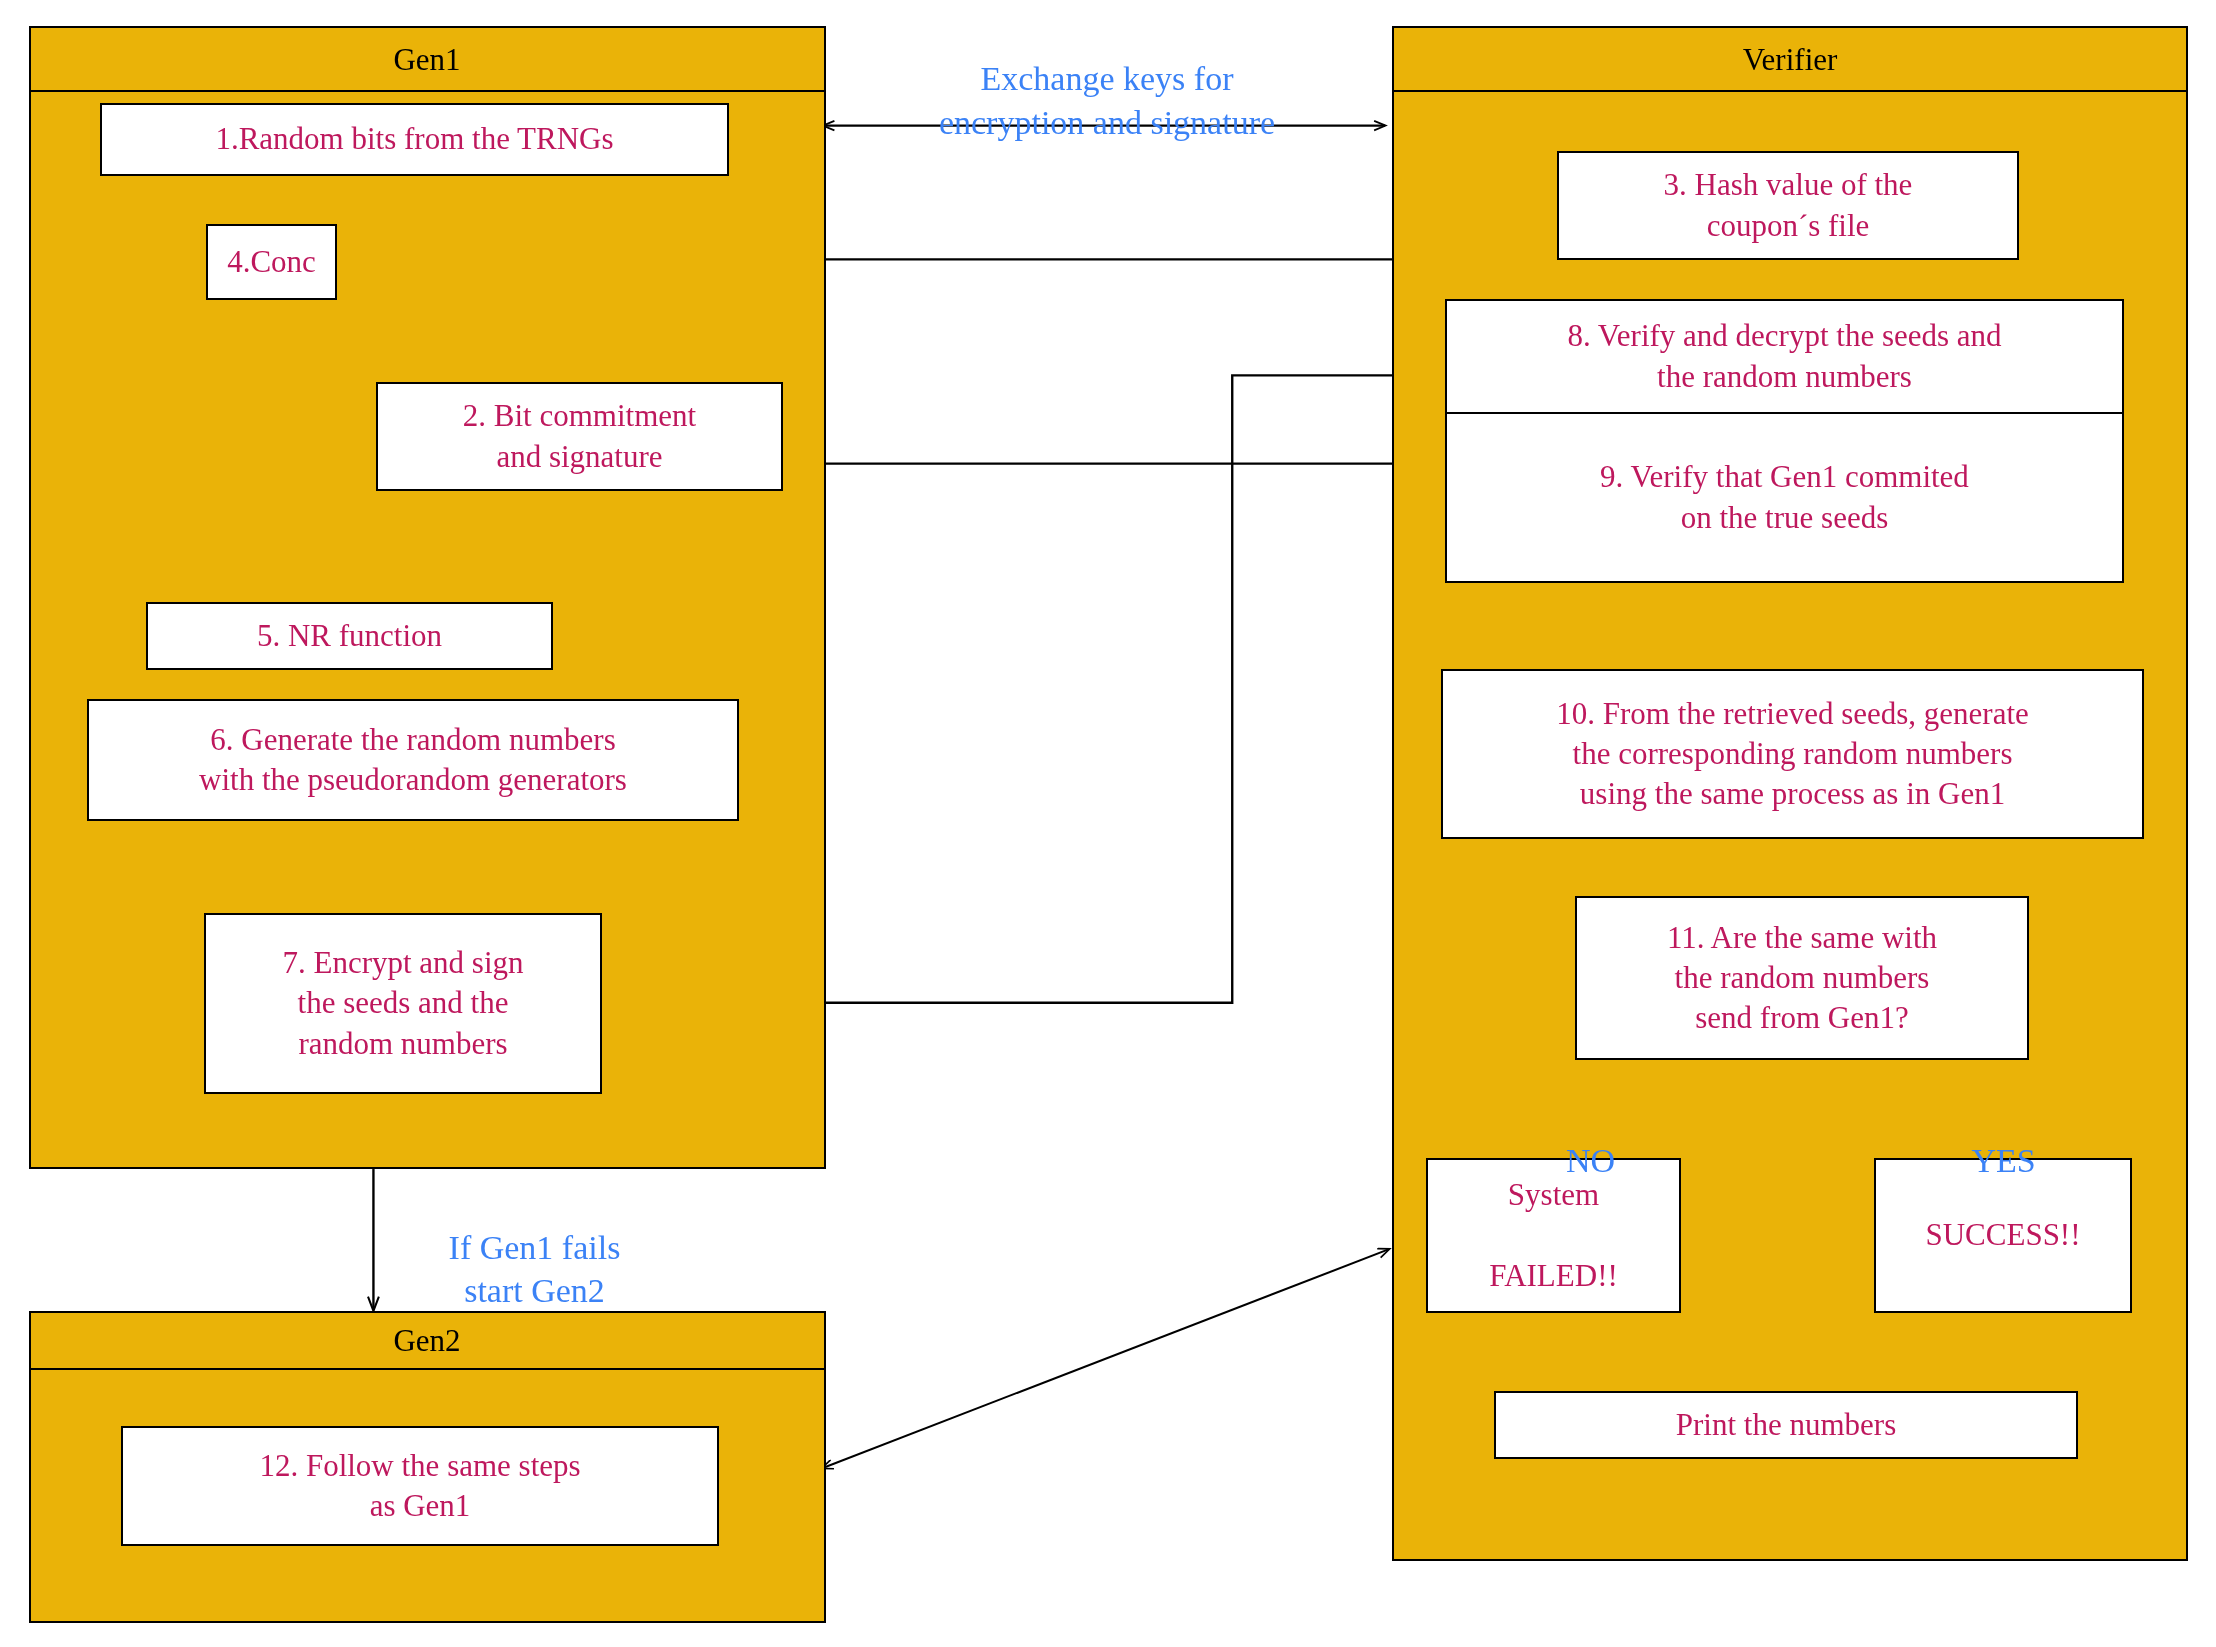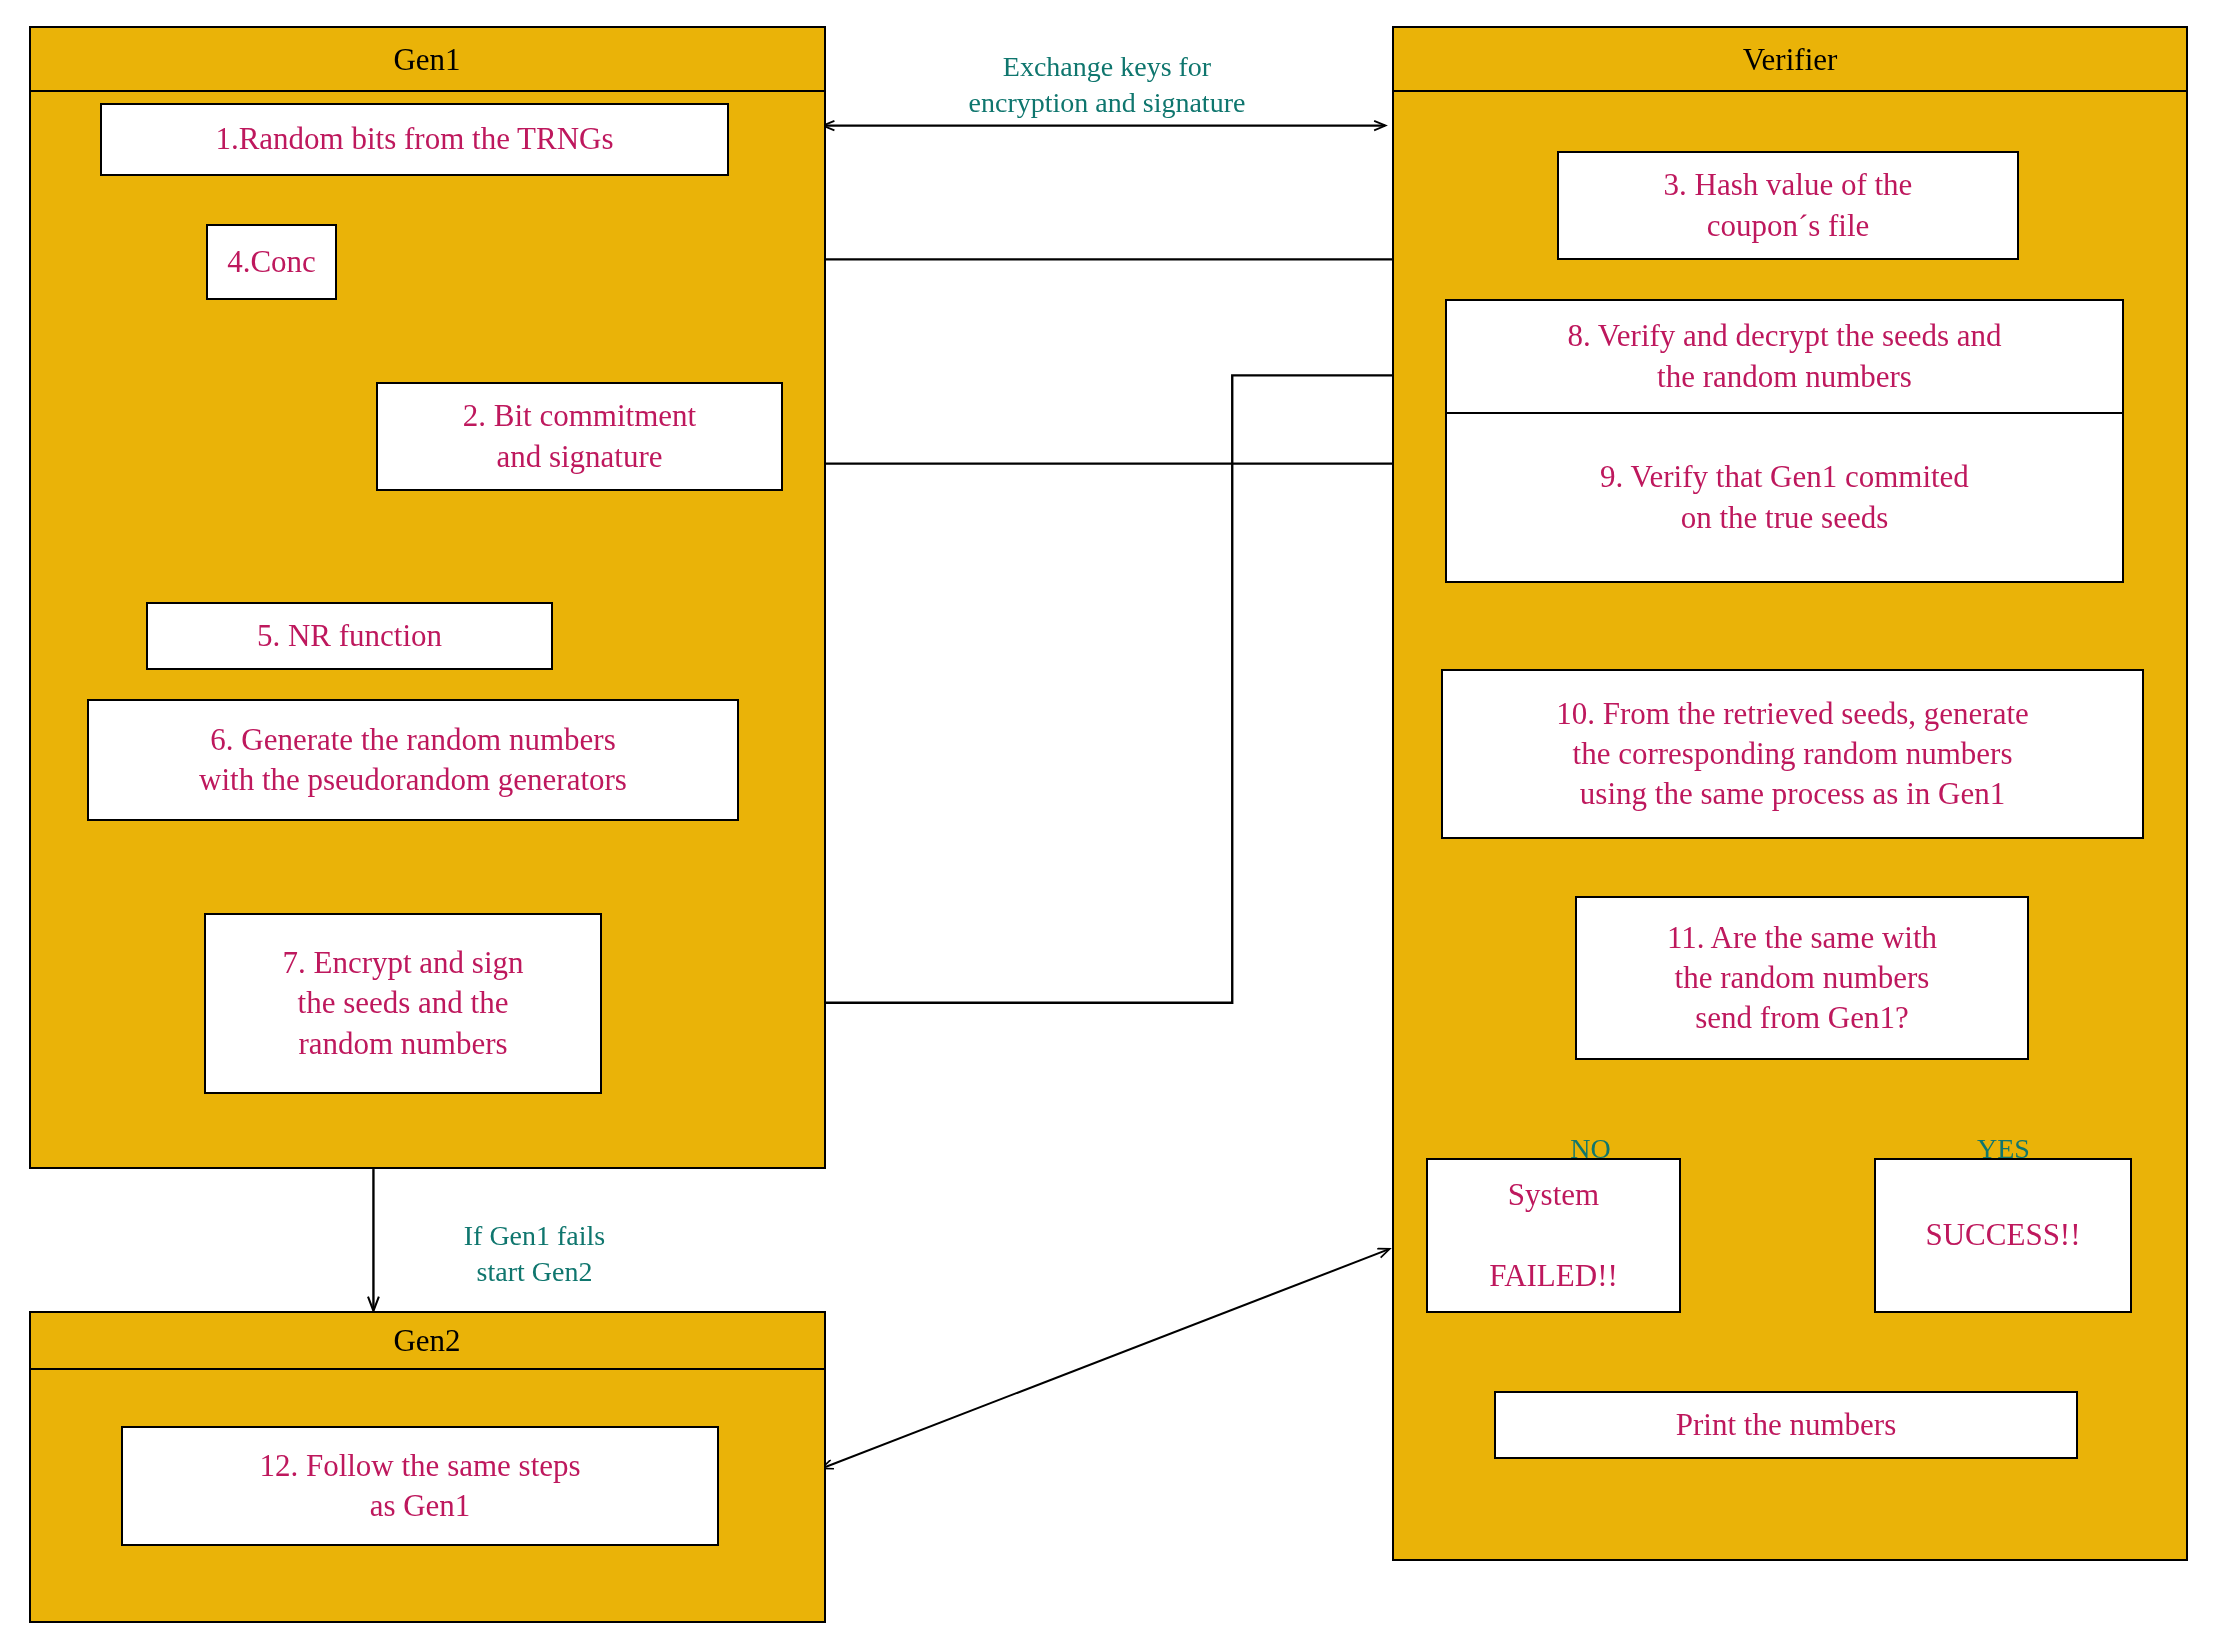--- a/index.html
+++ b/index.html
@@ -15,7 +15,7 @@
   .node span{font-size:31px;line-height:1.30;color:#be185d;display:block;padding:0 6.8px;white-space:pre-line;}
   .node.tight span{white-space:nowrap;padding:0;}
   .node.stack{border:2px solid #000;}
-  .edge-label{position:absolute;font-size:28px;line-height:1.28;color:#0f766e;text-align:center;white-space:pre-line;}
+  .edge-label{position:absolute;font-size:34px;line-height:1.28;color:#3b82f6;text-align:center;white-space:pre-line;}
   .lbl-left{text-align:center;}
   .overflow span{overflow:visible;white-space:nowrap;}
 </style>

